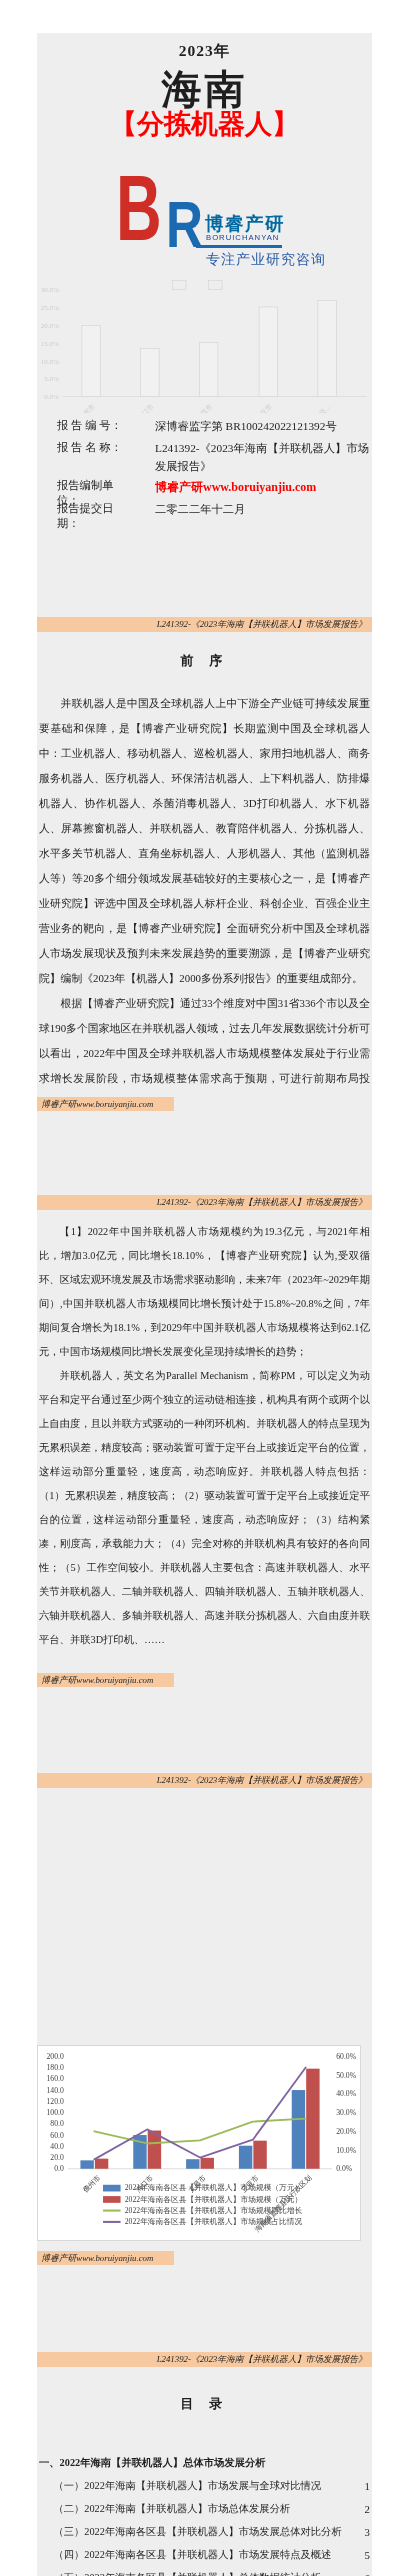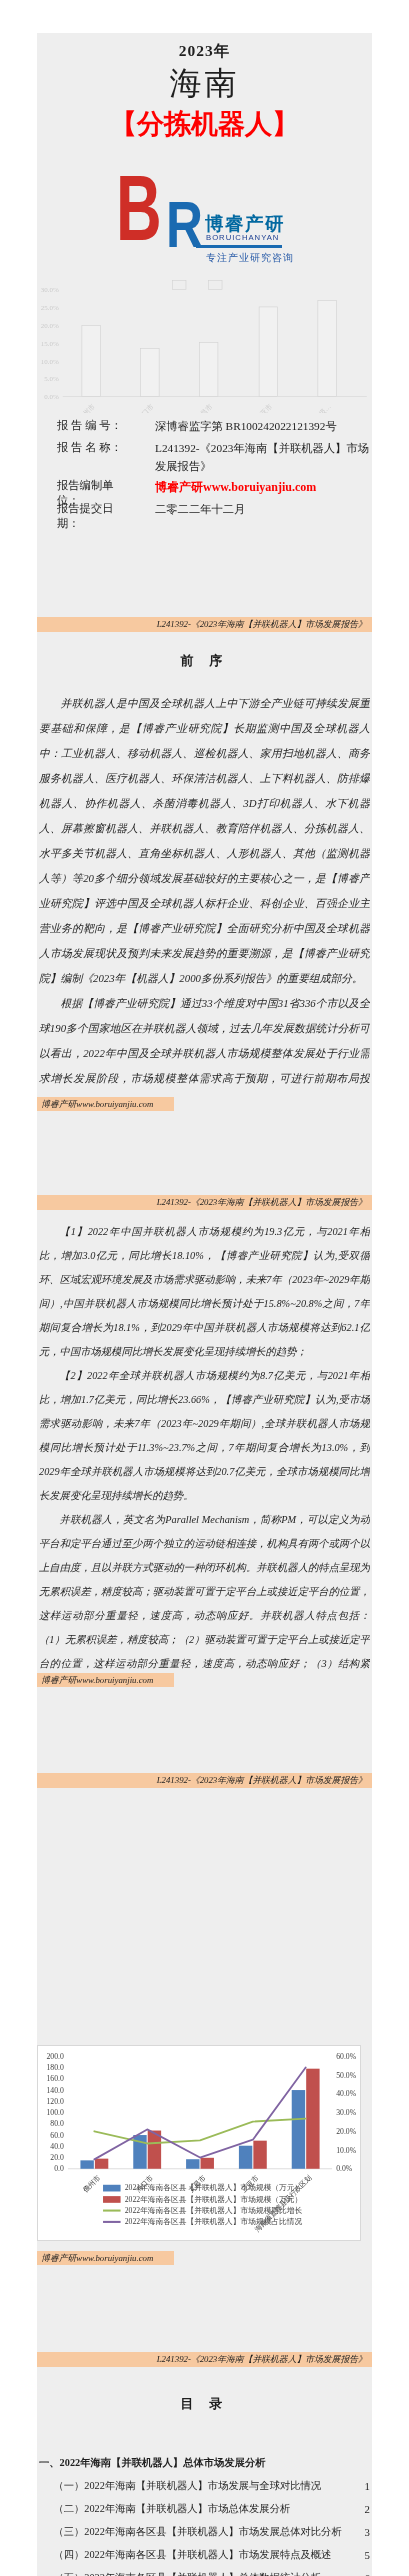--- a/index.html
+++ b/index.html
@@ -9,7 +9,7 @@
   .abs{position:absolute;}
   .ctr{width:409px;text-align:center;left:0;font-weight:bold;}
   .cover-year{top:41px;font-size:15.5px;letter-spacing:1px;}
-  .cover-region{top:62px;font-size:32px;font-weight:normal;letter-spacing:3.1px;}
+  .cover-region{top:62px;font-size:40px;font-weight:bold;letter-spacing:3.1px;}
   .cover-product{top:106px;font-size:27px;font-weight:bold;color:#fe0000;}
   .cover-subtitle{top:147px;font-size:12px;font-weight:bold;font-family:"Liberation Sans","DejaVu Sans",sans-serif;}
   .logo-b{left:116px;top:162px;font-family:"Liberation Sans","DejaVu Sans",sans-serif;font-weight:bold;

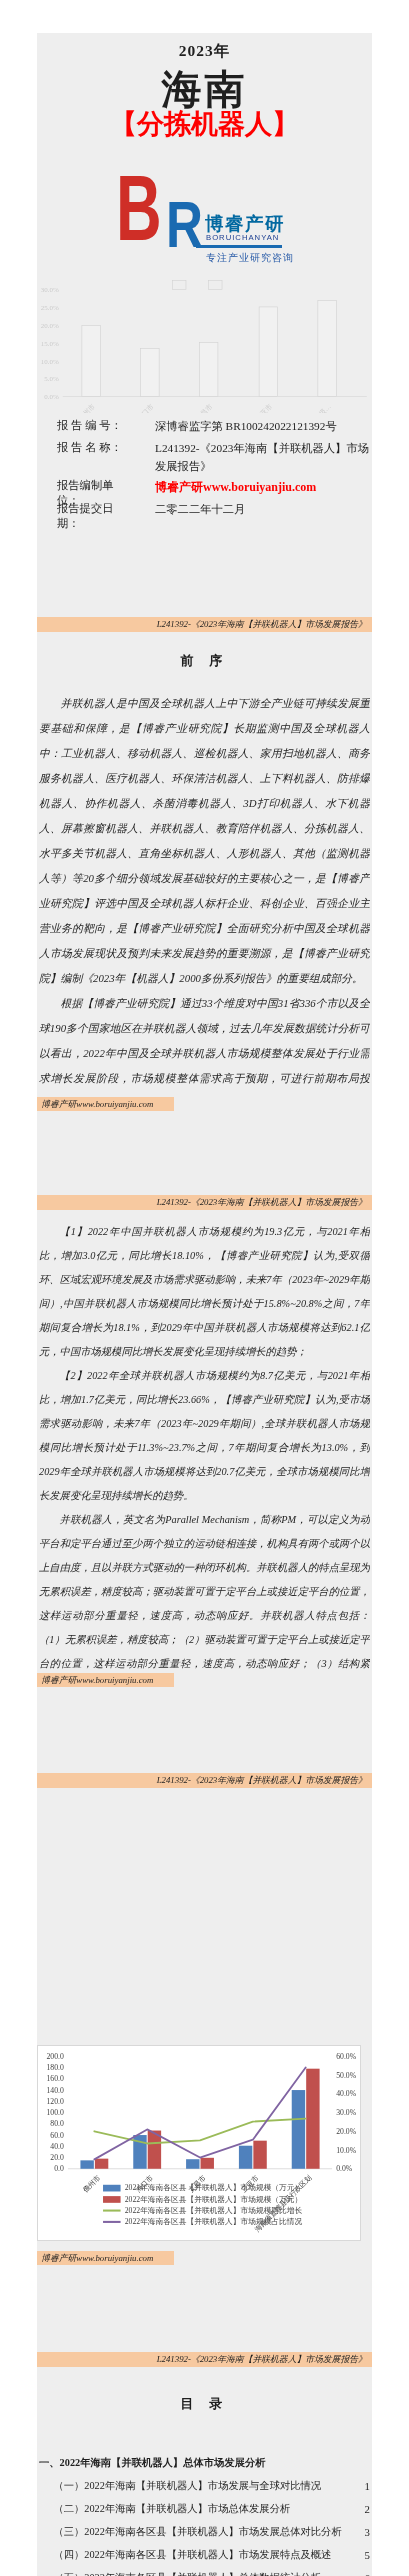--- a/index.html
+++ b/index.html
@@ -21,7 +21,7 @@
   .logo-en{left:206px;top:233px;font-size:7.7px;color:#1b3e91;letter-spacing:1px;
            font-family:"Liberation Sans","DejaVu Sans",sans-serif;}
   .logo-bar{left:196px;top:245px;width:86px;height:3.1px;background:#1a6ab1;}
-  .logo-slogan{left:206px;top:251px;font-size:10px;color:#2a5ca8;letter-spacing:1px;
+  .logo-slogan{left:206px;top:251px;font-size:14px;color:#2a5ca8;letter-spacing:1px;
            font-family:"Liberation Sans","DejaVu Sans",sans-serif;}
   .info-row{position:absolute;left:57px;width:314px;font-size:11.3px;}
   .info-label{position:absolute;left:0;top:0;width:77px;}

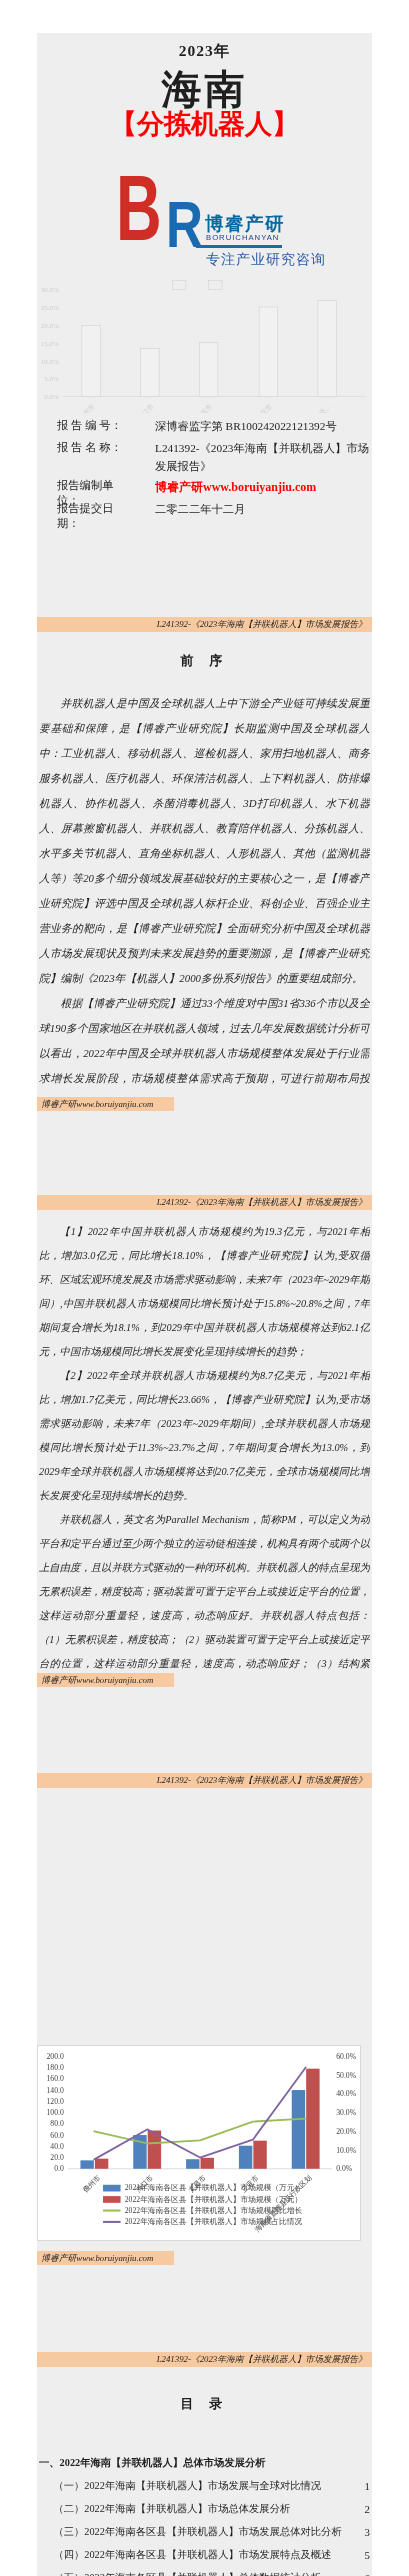--- a/index.html
+++ b/index.html
@@ -33,7 +33,7 @@
           line-height:14.4px;text-align:left;padding-left:4.1px;box-sizing:border-box;color:#1f1f1f;}
   .sec-title{font-size:13px;font-weight:bold;letter-spacing:6.2px;}
   .paras{left:39px;width:331px;overflow:hidden;text-align:justify;}
-  .paras p{margin:0;text-indent:2em;font-style:italic;}
+  .paras p{margin:0;text-indent:2em;}
   .p1 .paras, .paras.pg1{font-size:10.8px;line-height:25px;}
   .paras.pg2{font-size:10.3px;line-height:24px;}
   .paras.pg3{font-size:10.8px;line-height:28px;}

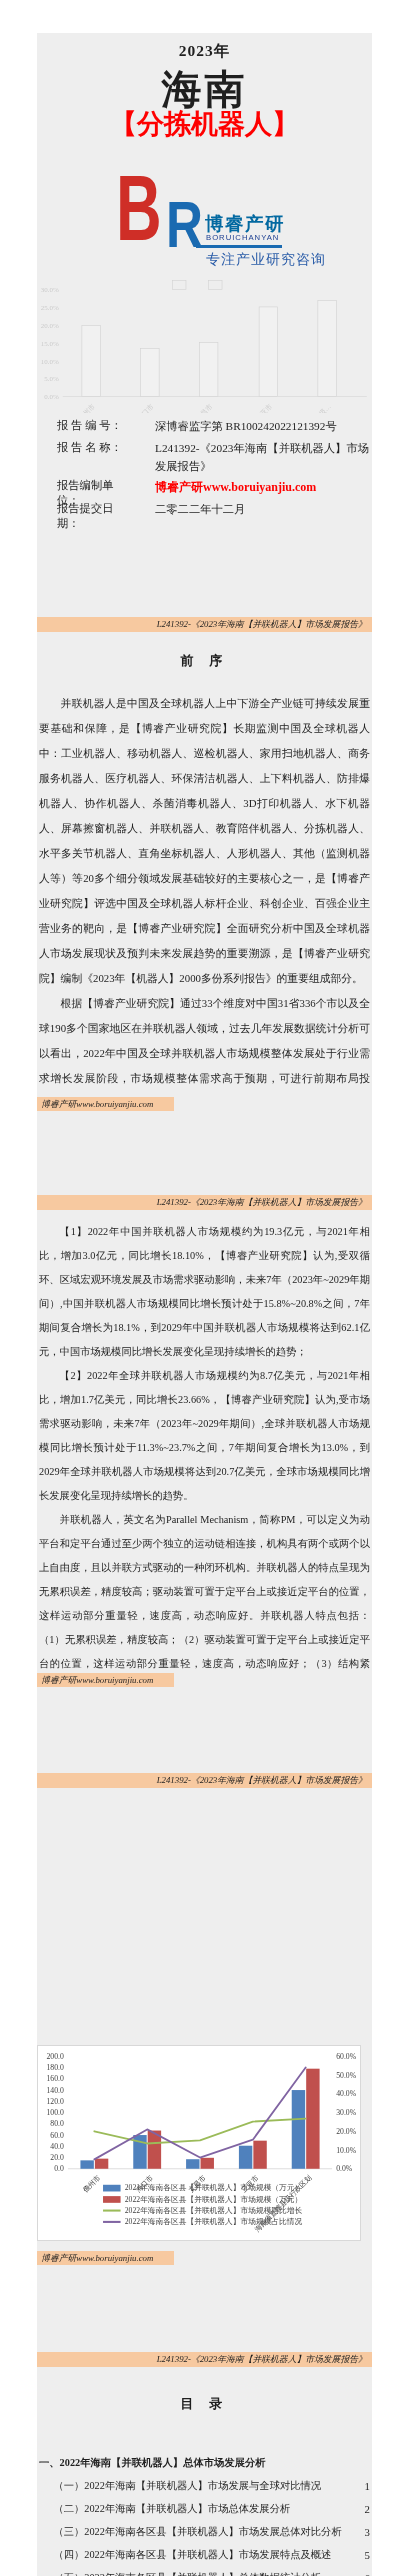--- a/index.html
+++ b/index.html
@@ -118,7 +118,6 @@
   <div class="abs banner" style="top:1195px;">L241392-《2023年海南【并联机器人】市场发展报告》</div>
   <div class="abs paras pg2" style="top:1220px;height:450px;" id="page2-paras">
       <p>【1】2022年中国并联机器人市场规模约为19.3亿元，与2021年相比，增加3.0亿元，同比增长18.10%，【博睿产业研究院】认为,受双循环、区域宏观环境发展及市场需求驱动影响，未来7年（2023年~2029年期间）,中国并联机器人市场规模同比增长预计处于15.8%~20.8%之间，7年期间复合增长为18.1%，到2029年中国并联机器人市场规模将达到62.1亿元，中国市场规模同比增长发展变化呈现持续增长的趋势；</p>
-      <p>【2】2022年全球并联机器人市场规模约为8.7亿美元，与2021年相比，增加1.7亿美元，同比增长23.66%，【博睿产业研究院】认为,受市场需求驱动影响，未来7年（2023年~2029年期间）,全球并联机器人市场规模同比增长预计处于11.3%~23.7%之间，7年期间复合增长为13.0%，到2029年全球并联机器人市场规模将达到20.7亿美元，全球市场规模同比增长发展变化呈现持续增长的趋势。</p>
       <p>并联机器人，英文名为Parallel Mechanism，简称PM，可以定义为动平台和定平台通过至少两个独立的运动链相连接，机构具有两个或两个以上自由度，且以并联方式驱动的一种闭环机构。并联机器人的特点呈现为无累积误差，精度较高；驱动装置可置于定平台上或接近定平台的位置，这样运动部分重量轻，速度高，动态响应好。并联机器人特点包括：（1）无累积误差，精度较高；（2）驱动装置可置于定平台上或接近定平台的位置，这样运动部分重量轻，速度高，动态响应好；（3）结构紧凑，刚度高，承载能力大；（4）完全对称的并联机构具有较好的各向同性；（5）工作空间较小。并联机器人主要包含：高速并联机器人、水平关节并联机器人、二轴并联机器人、四轴并联机器人、五轴并联机器人、六轴并联机器人、多轴并联机器人、高速并联分拣机器人、六自由度并联平台、并联3D打印机、……</p>
     </div>
   <div class="abs footerbar" style="top:1673px;">博睿产研www.boruiyanjiu.com</div>

